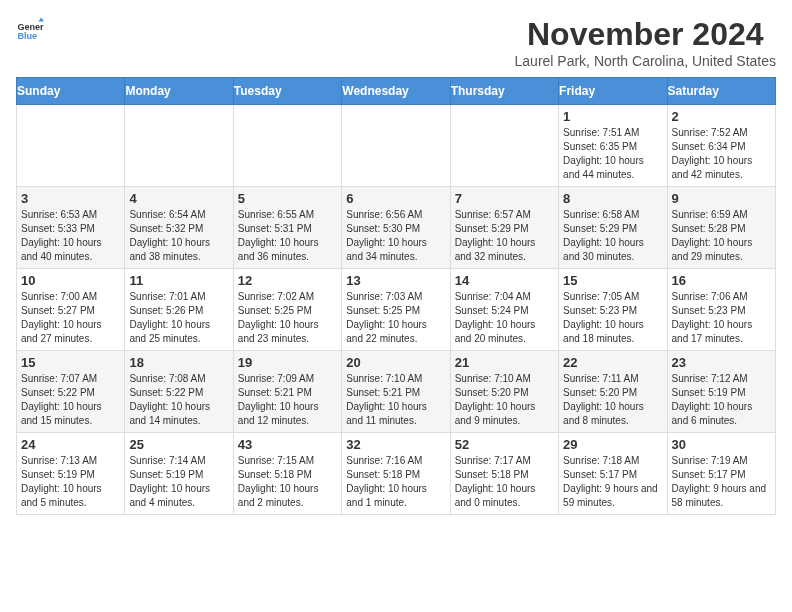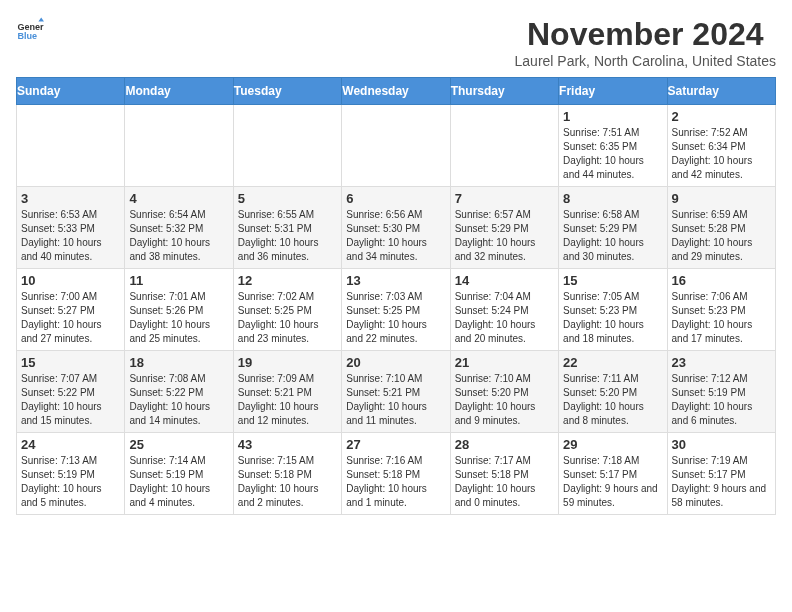--- a/index.html
+++ b/index.html
@@ -229,7 +229,7 @@
           <div class="cell-info">Sunrise: 7:15 AM<br>Sunset: 5:18 PM<br>Daylight: 10 hours and 2 minutes.</div>
         </td>
         <td>
-          <span class="day-number">27</span>
+          <span class="day-number">32</span>
           <div class="cell-info">Sunrise: 7:16 AM<br>Sunset: 5:18 PM<br>Daylight: 10 hours and 1 minute.</div>
         </td>
         <td>

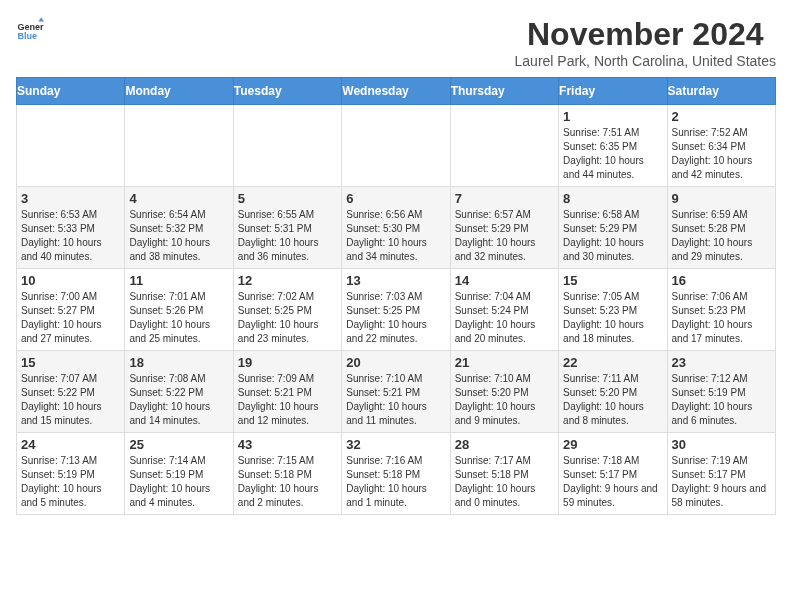--- a/index.html
+++ b/index.html
@@ -233,7 +233,7 @@
           <div class="cell-info">Sunrise: 7:16 AM<br>Sunset: 5:18 PM<br>Daylight: 10 hours and 1 minute.</div>
         </td>
         <td>
-          <span class="day-number">28</span>
+          <span class="day-number">52</span>
           <div class="cell-info">Sunrise: 7:17 AM<br>Sunset: 5:18 PM<br>Daylight: 10 hours and 0 minutes.</div>
         </td>
         <td>

